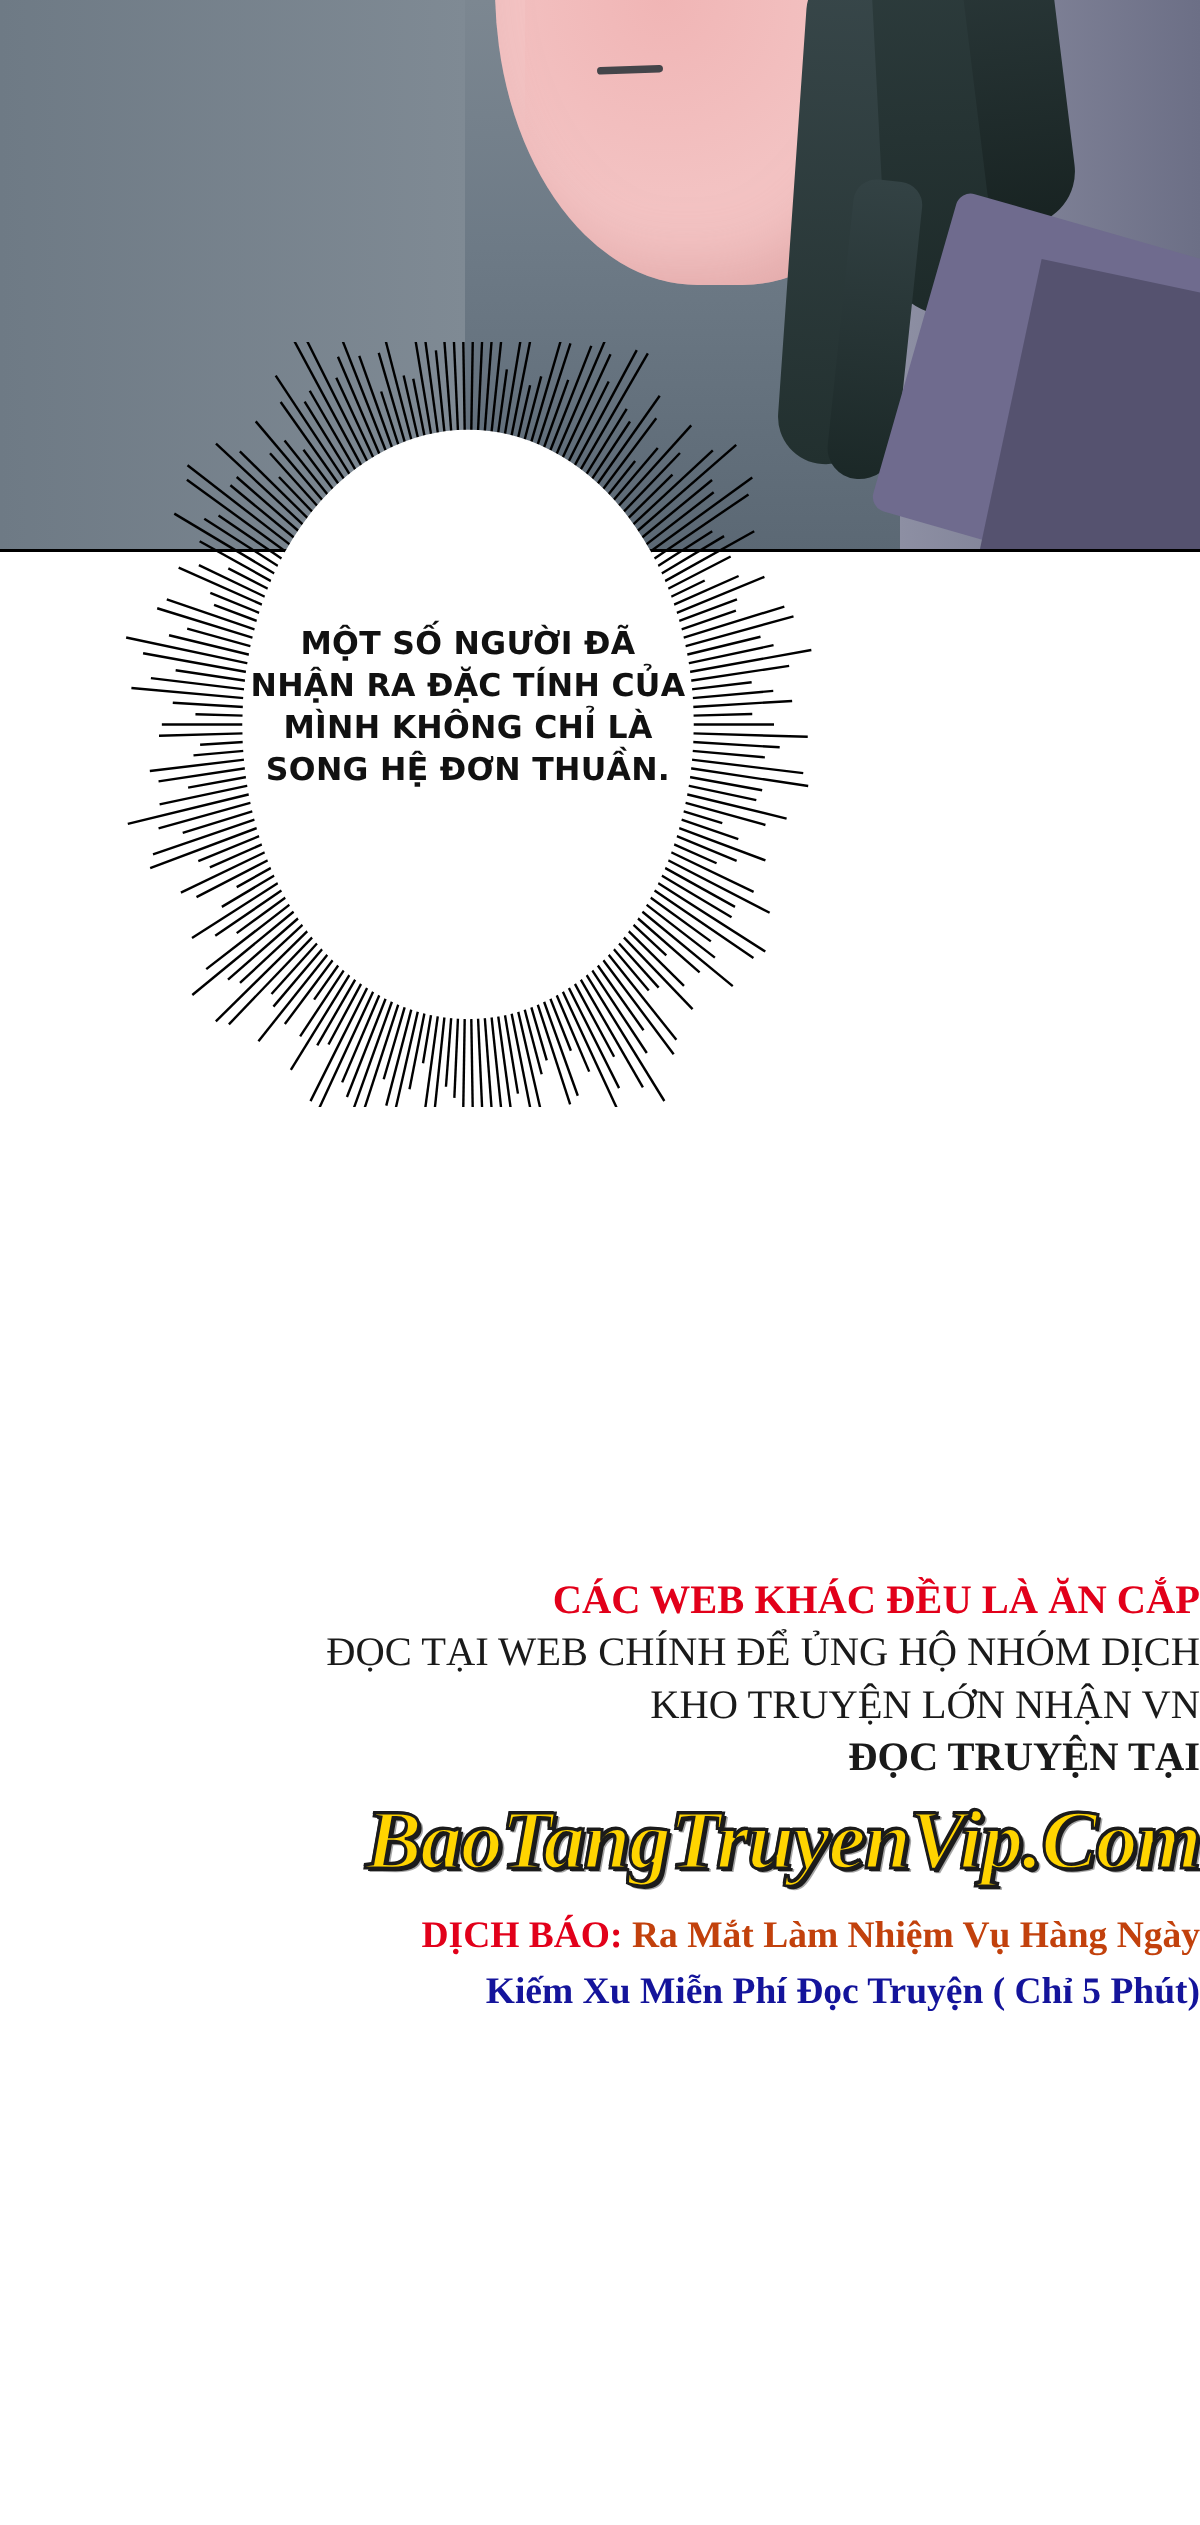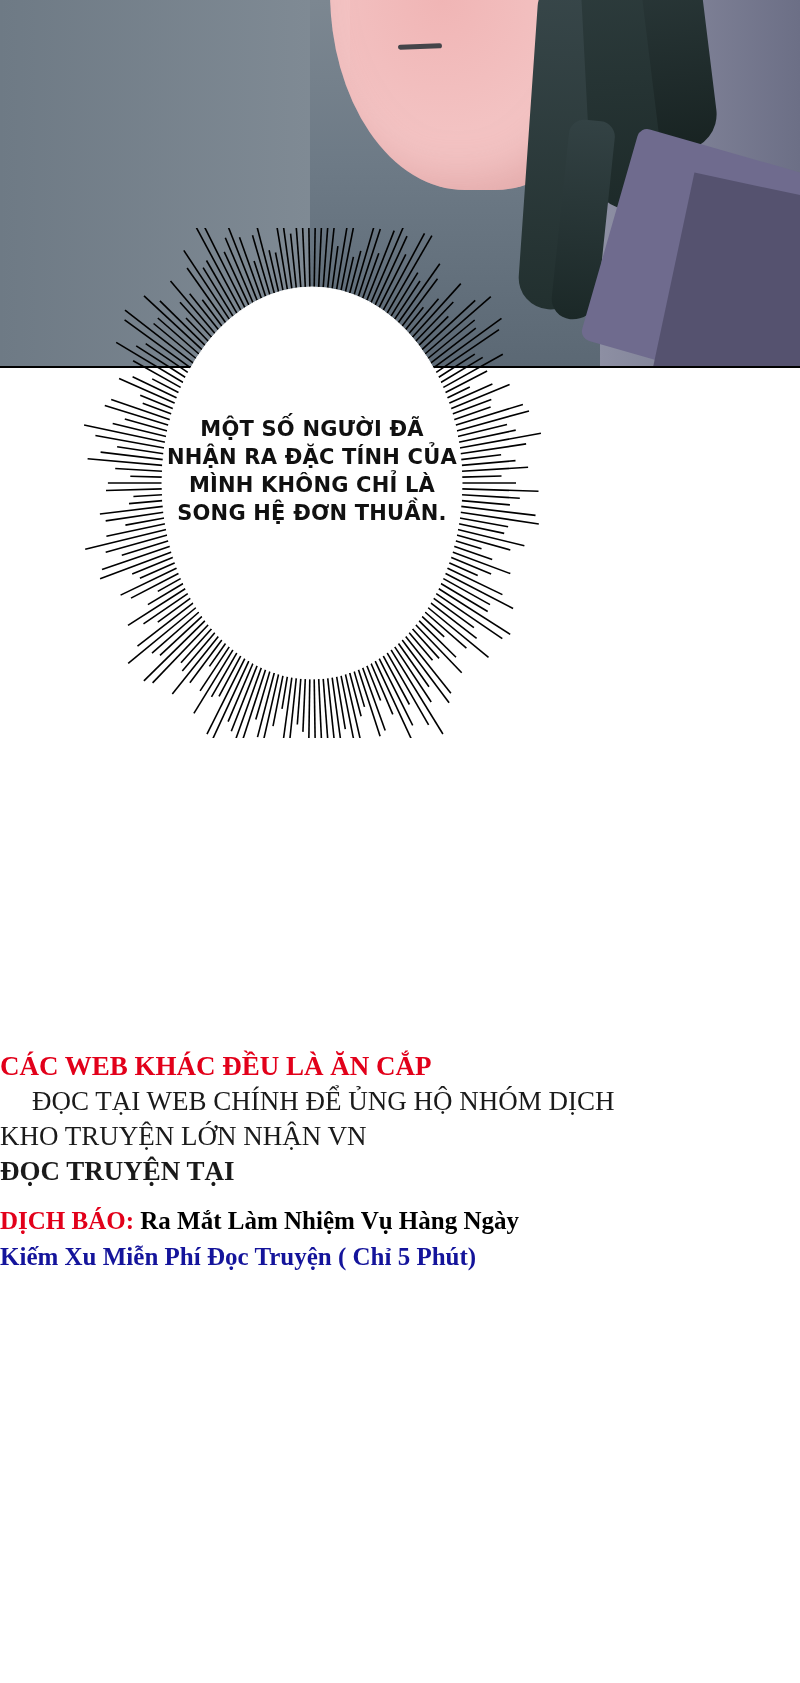--- a/index.html
+++ b/index.html
@@ -166,7 +166,7 @@
     left: 0;
     top: 1050px;
     width: 800px;
-    text-align: left;
+    text-align: right;
   }
   .promo .line {
     font-family: "Liberation Serif", serif;

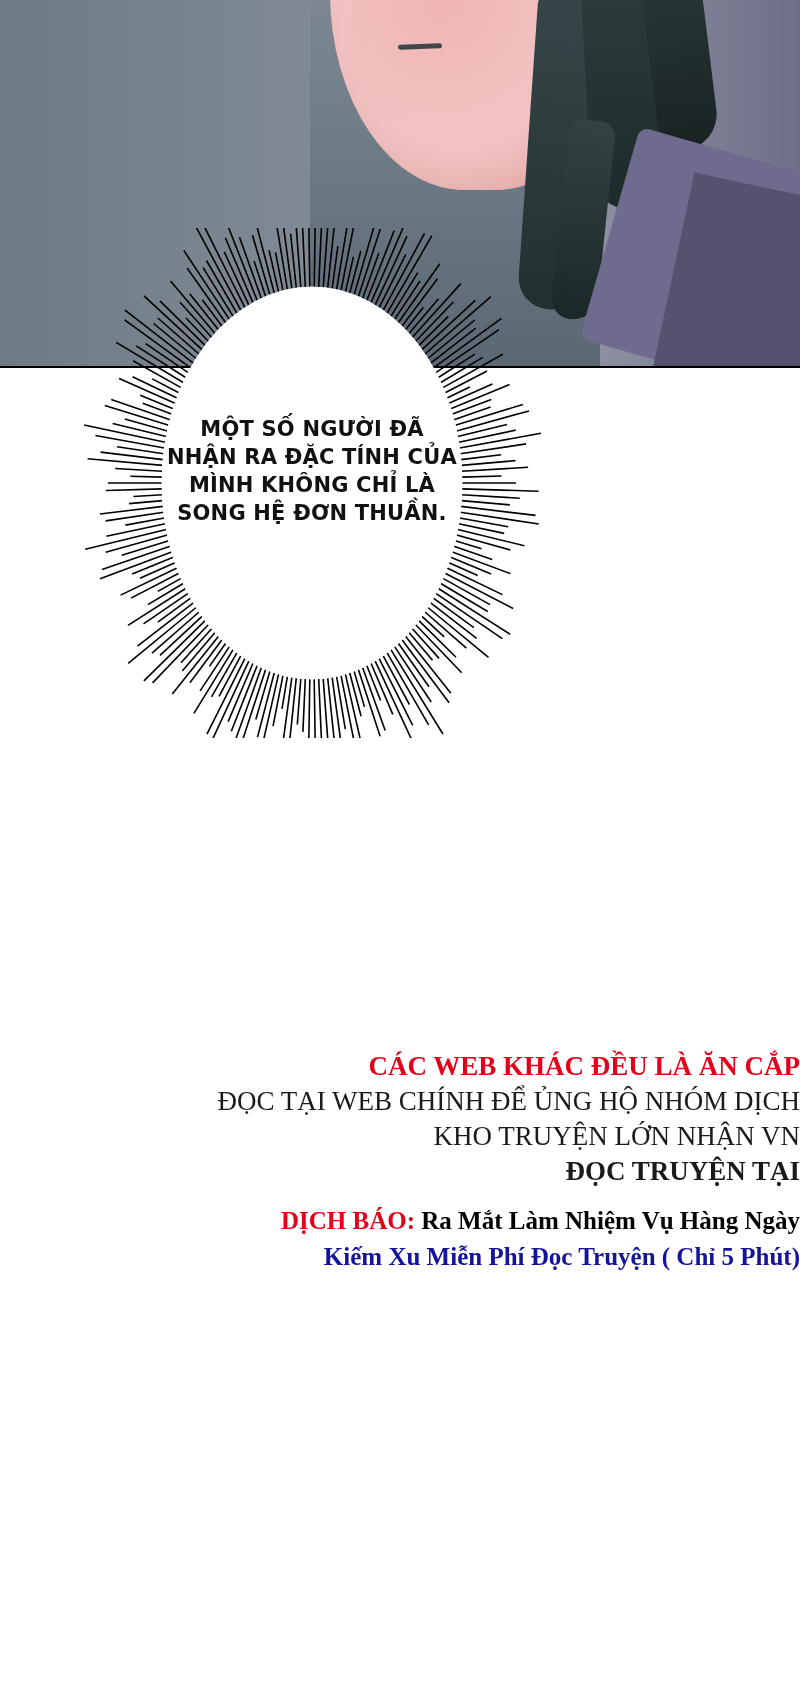--- a/index.html
+++ b/index.html
@@ -469,6 +469,7 @@
   <span class="line promo-l2">ĐỌC TẠI WEB CHÍNH ĐỂ ỦNG HỘ NHÓM DỊCH</span>
   <span class="line promo-l3">KHO TRUYỆN LỚN NHẬN VN</span>
   <span class="line promo-l4">ĐỌC TRUYỆN TẠI</span>
+  <div class="site-name">BaoTangTruyenVip.Com</div>
   <div class="notice">
     <span class="notice-line"><span class="notice-label">DỊCH BÁO:</span><span class="notice-rest"> Ra Mắt Làm Nhiệm Vụ Hàng Ngày</span></span>
     <span class="notice-line notice-line2">Kiếm Xu Miễn Phí Đọc Truyện ( Chỉ 5 Phút)</span>

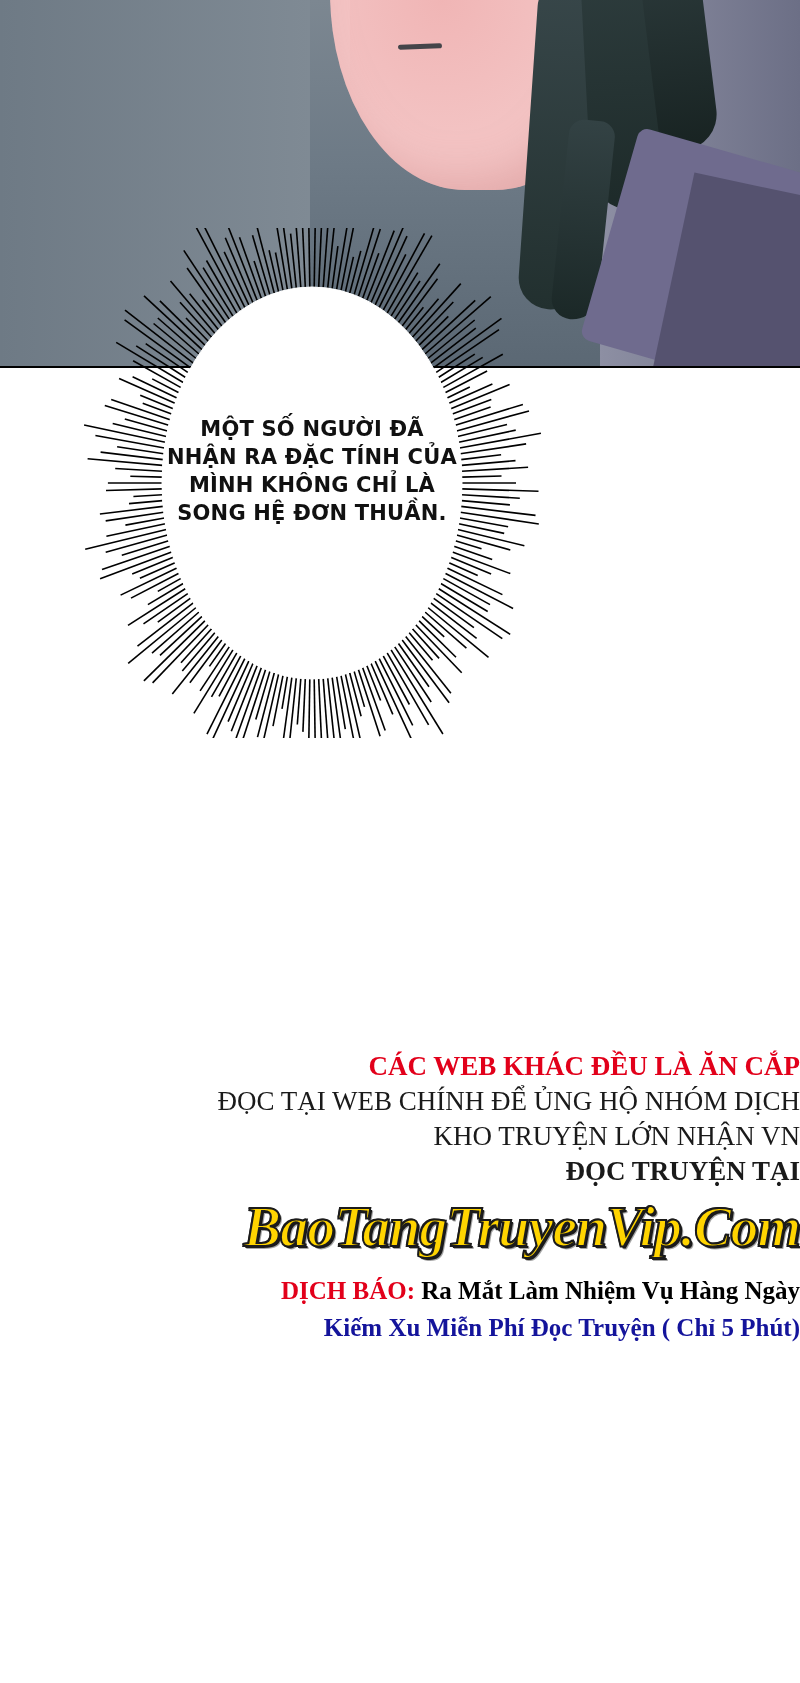--- a/index.html
+++ b/index.html
@@ -223,7 +223,7 @@
     display: block;
   }
   .notice-label { color: #e2001a; }
-  .notice-rest { color: #000000; }
+  .notice-rest { color: #c2410c; }
   .notice-line2 { color: #14149b; }
 </style>
 </head>

